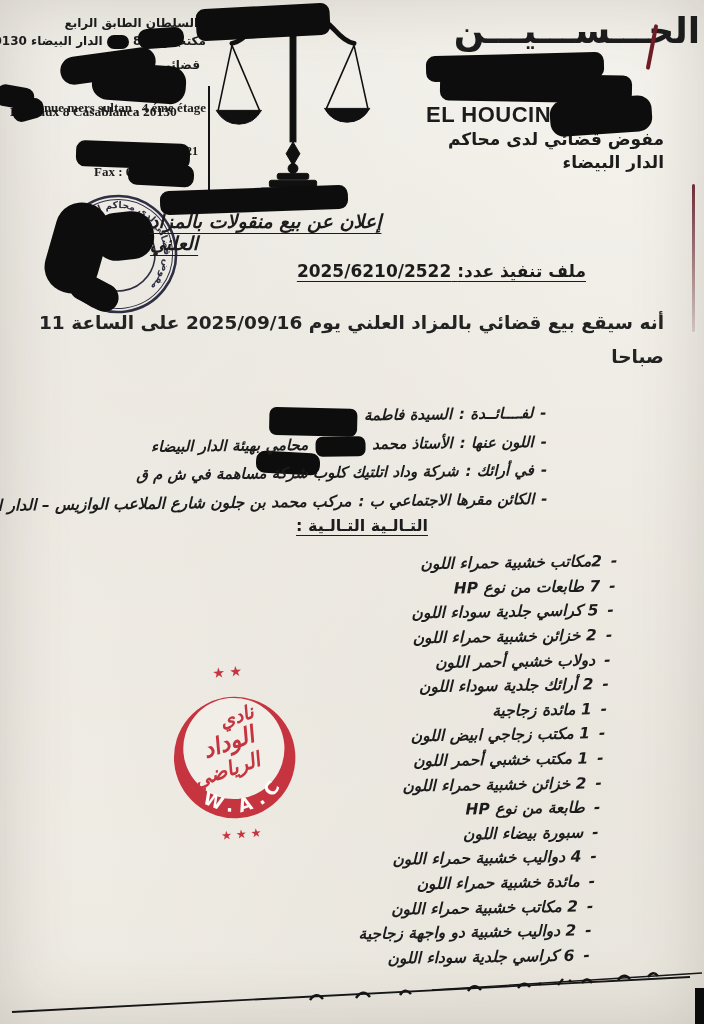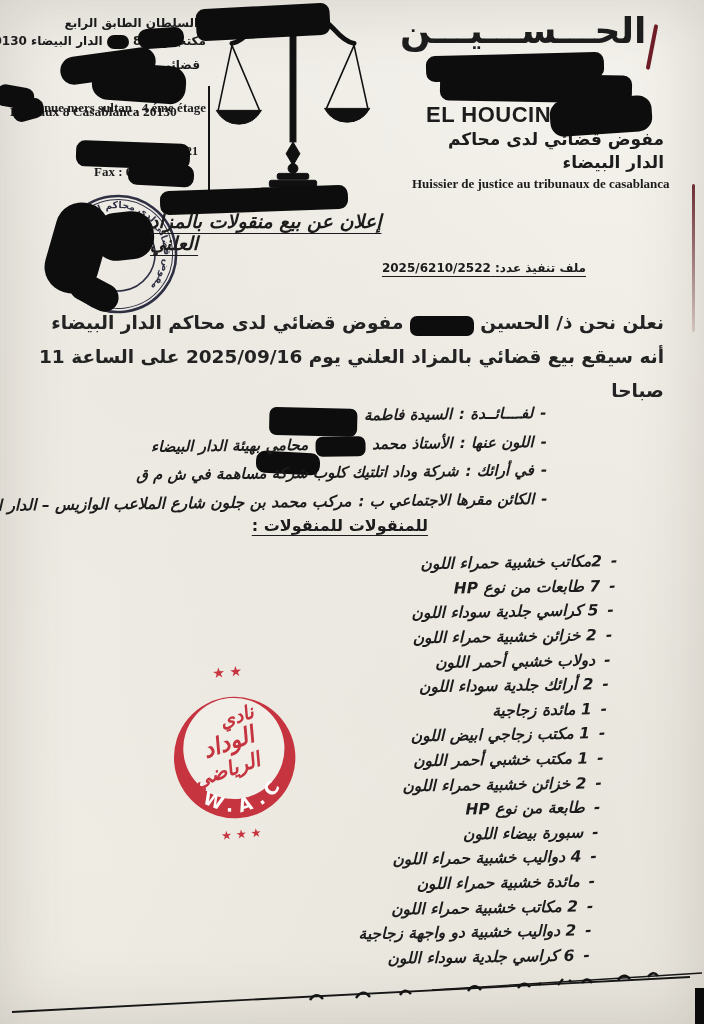--- a/index.html
+++ b/index.html
@@ -77,7 +77,7 @@
   </svg>
 
   <div class="abs" style="left:400px;top:10px;width:292px;height:190px;">
-    <div class="abs rtl" style="top:0;left:0;width:100%;text-align:left;font-size:36px;font-weight:bold;">الحـــســـيـــن</div>
+    <div class="abs rtl" style="top:0;left:8px;width:100%;text-align:right;font-size:36px;font-weight:bold;">الحـــســـيـــن</div>
     <div class="abs" style="top:92px;left:26px;font-size:22px;font-weight:bold;letter-spacing:.5px;font-family:'Liberation Sans',sans-serif;">EL HOUCINE</div>
     <div class="abs rtl" style="top:118px;right:28px;width:238px;text-align:right;font-size:17px;font-weight:bold;line-height:23px;">مفوض قضائي لدى محاكم الدار البيضاء</div>
     <div class="abs latin" style="top:166px;left:12px;font-size:13px;font-weight:bold;white-space:nowrap;">Huissier de justice au tribunaux de casablanca</div>

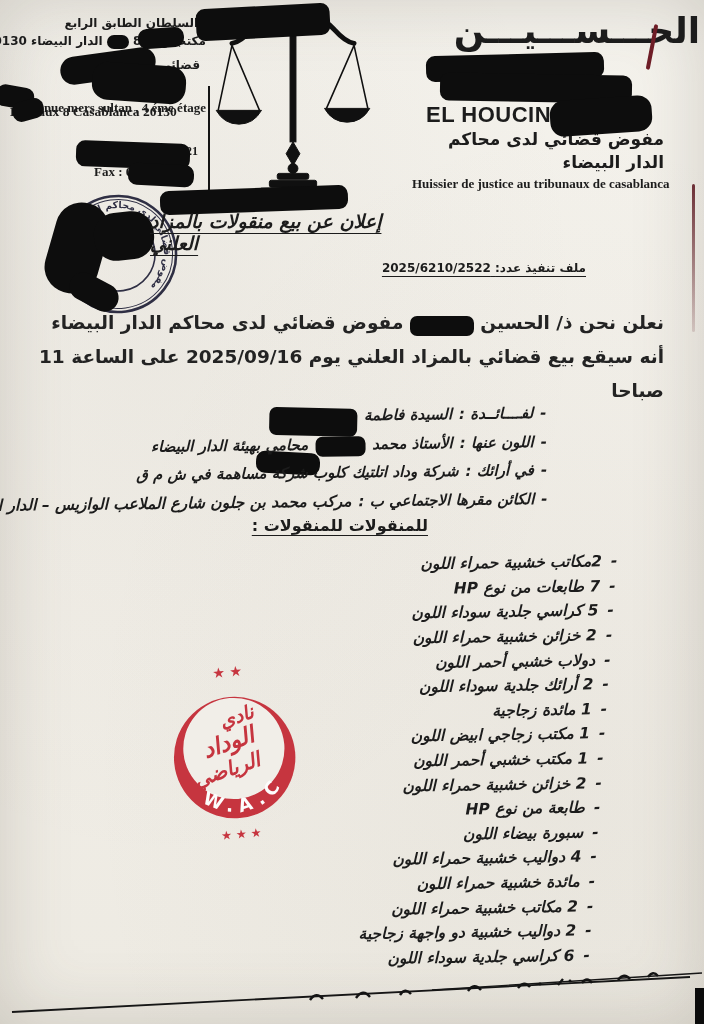--- a/index.html
+++ b/index.html
@@ -80,7 +80,6 @@
     <div class="abs rtl" style="top:0;left:8px;width:100%;text-align:right;font-size:36px;font-weight:bold;">الحـــســـيـــن</div>
     <div class="abs" style="top:92px;left:26px;font-size:22px;font-weight:bold;letter-spacing:.5px;font-family:'Liberation Sans',sans-serif;">EL HOUCINE</div>
     <div class="abs rtl" style="top:118px;right:28px;width:238px;text-align:right;font-size:17px;font-weight:bold;line-height:23px;">مفوض قضائي لدى محاكم الدار البيضاء</div>
-    <div class="abs latin" style="top:166px;left:12px;font-size:13px;font-weight:bold;white-space:nowrap;">Huissier de justice au tribunaux de casablanca</div>
   </div>
 
   <div class="abs red-slash" style="left:650px;top:24px;"></div>

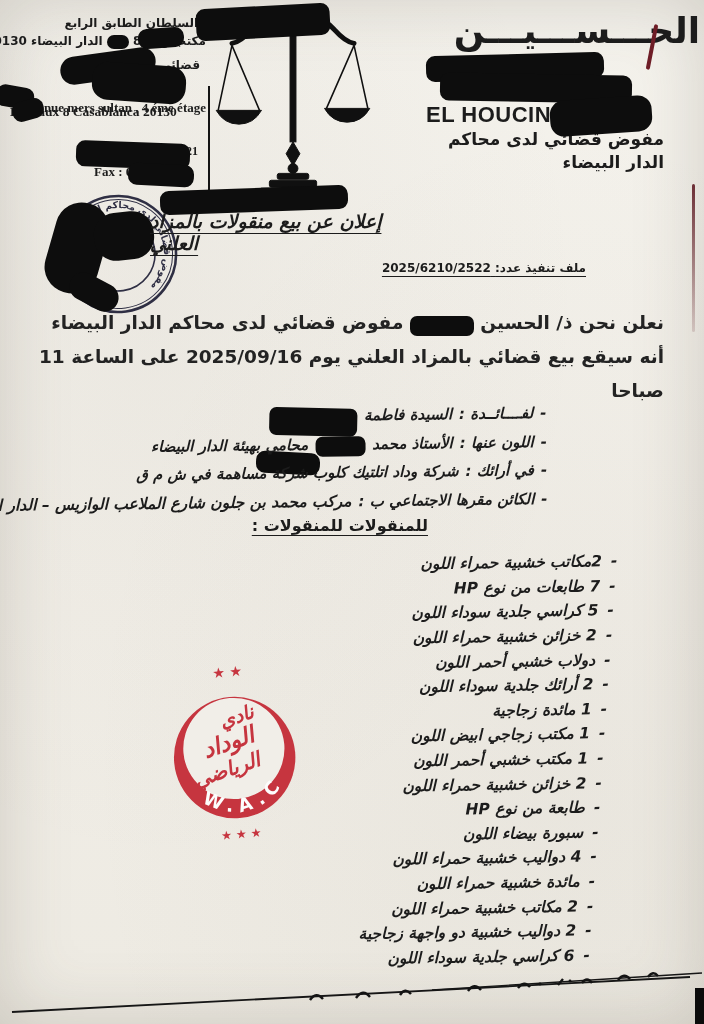--- a/index.html
+++ b/index.html
@@ -19,7 +19,7 @@
   .redact.inline{position:static;display:inline-block;vertical-align:middle;border-radius:7px;}
   .hdr-ar{font-size:12px;font-weight:bold;}
   .doc-title{font-size:19px;font-weight:bold;font-style:italic;text-decoration:underline;text-underline-offset:5px;}
-  .case-line{font-size:12px;font-weight:bold;text-decoration:underline;text-underline-offset:4px;white-space:nowrap;}
+  .case-line{font-size:17px;font-weight:bold;text-decoration:underline;text-underline-offset:4px;white-space:nowrap;}
   .intro{font-size:18.5px;font-weight:bold;text-align:right;line-height:34px;color:#232323;}
   .parties{font-size:15px;font-style:italic;white-space:nowrap;transform:rotate(-.7deg);transform-origin:top right;}
   .party{display:flex;direction:rtl;gap:7px;align-items:center;height:28.5px;}

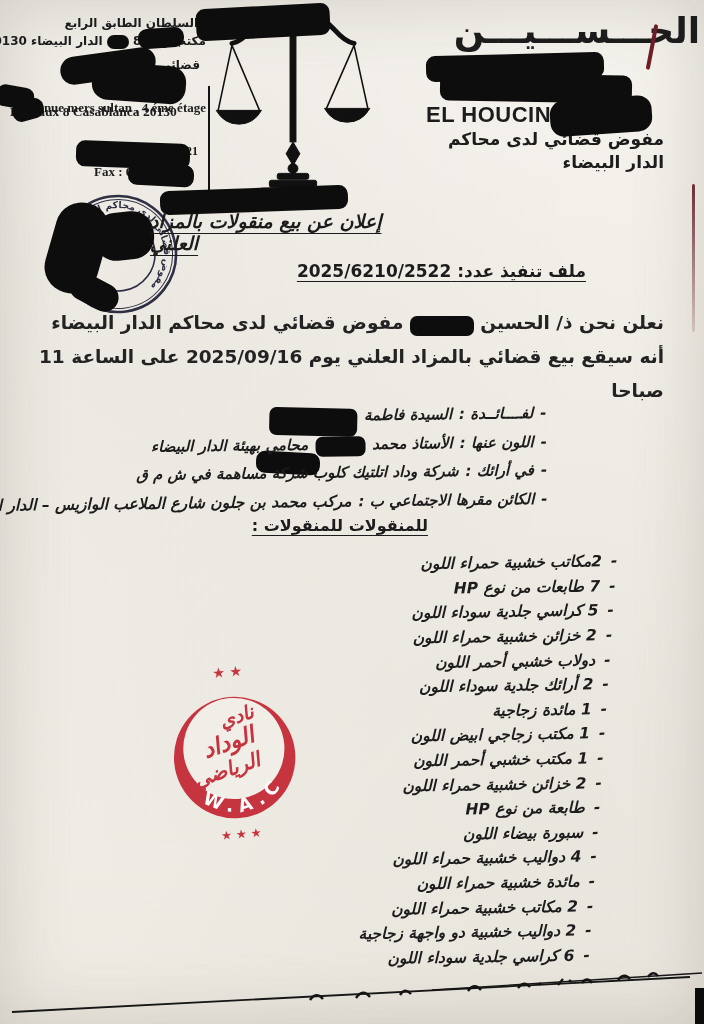--- a/index.html
+++ b/index.html
@@ -121,9 +121,6 @@
   </div>
 
   <div class="abs rtl intro" style="top:306px;right:40px;width:626px;">
-    <div><span>نعلن نحن ذ/ الحسين</span>
-      <span class="redact inline" style="width:64px;height:20px;margin-bottom:-4px;"></span>
-      <span>مفوض قضائي لدى محاكم الدار البيضاء</span></div>
     <div>أنه سيقع بيع قضائي بالمزاد العلني يوم 2025/09/16 على الساعة 11 صباحا</div>
   </div>
 

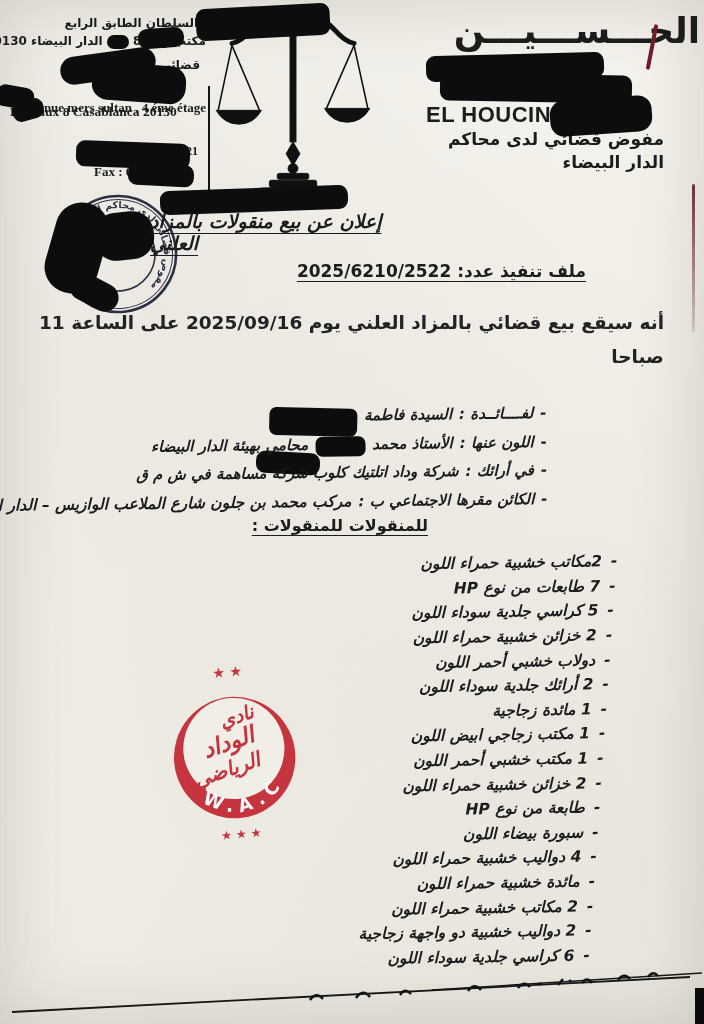--- a/index.html
+++ b/index.html
@@ -150,7 +150,7 @@
     </div>
   </div>
 
-  <div class="abs rtl list-head" style="top:516px;right:276px;">للمنقولات للمنقولات :</div>
+  <div class="abs rtl list-head" style="top:516px;right:276px;">التـالـية التـالـية :</div>
 
   <div class="abs items" style="top:549px;right:87px;">
 

